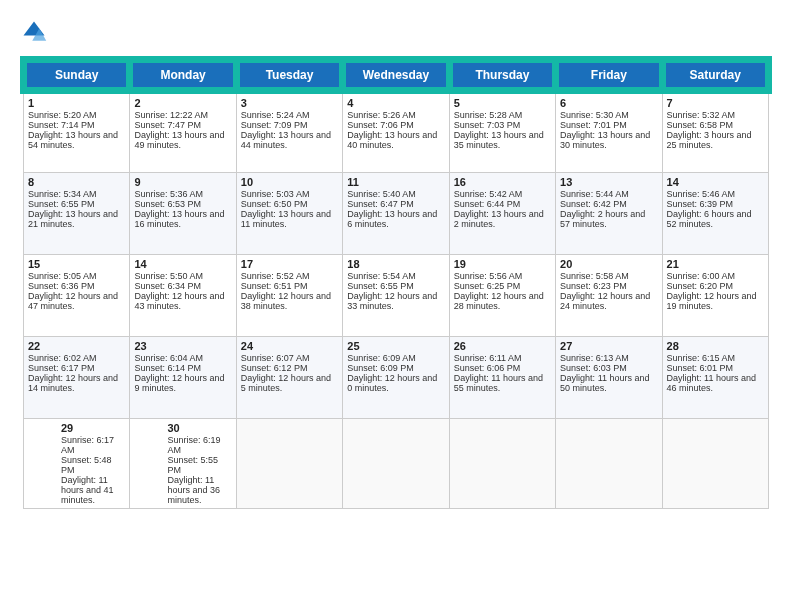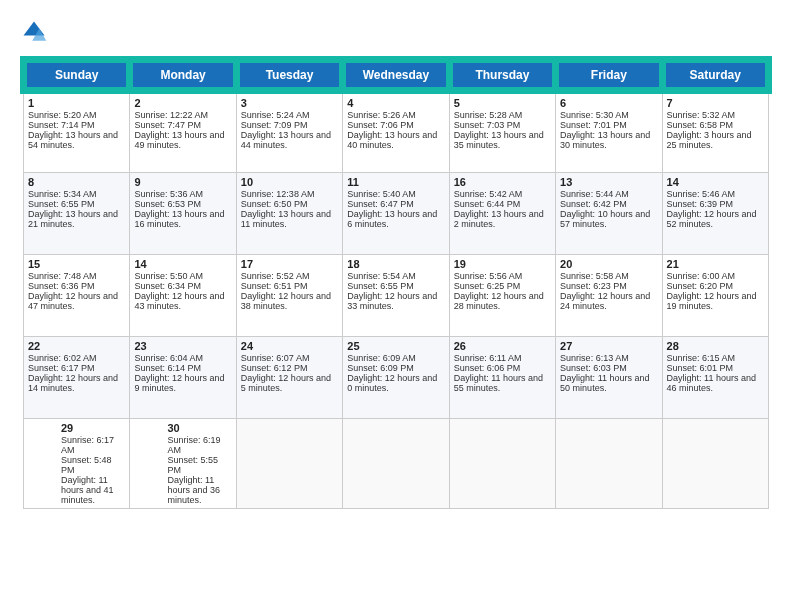--- a/index.html
+++ b/index.html
@@ -193,7 +193,7 @@
   </td>
           <td>
     <span class="day-num">10</span>
-    <span>Sunrise: 12:38 AM</span><br>
+    <span>Sunrise: 5:03 AM</span><br>
     <span>Sunset: 6:50 PM</span><br>
     <span>Daylight: 13 hours and 11 minutes.</span>
   </td>

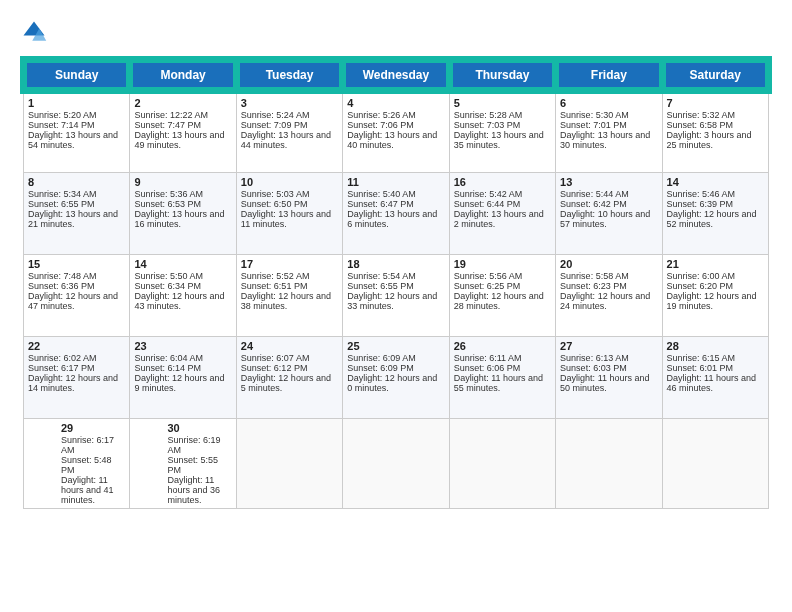--- a/index.html
+++ b/index.html
@@ -213,7 +213,7 @@
     <span class="day-num">13</span>
     <span>Sunrise: 5:44 AM</span><br>
     <span>Sunset: 6:42 PM</span><br>
-    <span>Daylight: 10 hours and 57 minutes.</span>
+    <span>Daylight: 2 hours and 57 minutes.</span>
   </td>
           <td>
     <span class="day-num">14</span>

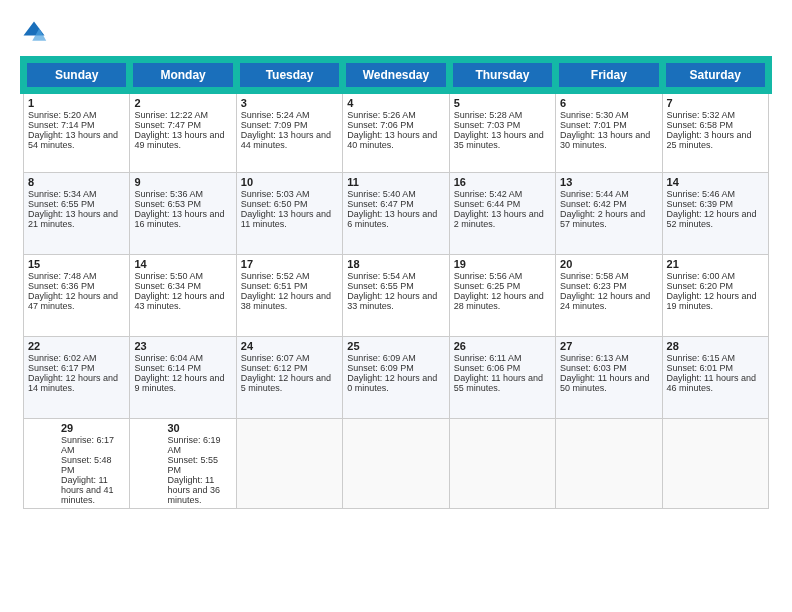--- a/index.html
+++ b/index.html
@@ -219,7 +219,7 @@
     <span class="day-num">14</span>
     <span>Sunrise: 5:46 AM</span><br>
     <span>Sunset: 6:39 PM</span><br>
-    <span>Daylight: 12 hours and 52 minutes.</span>
+    <span>Daylight: 6 hours and 52 minutes.</span>
   </td>
         </tr>
         <tr class="">

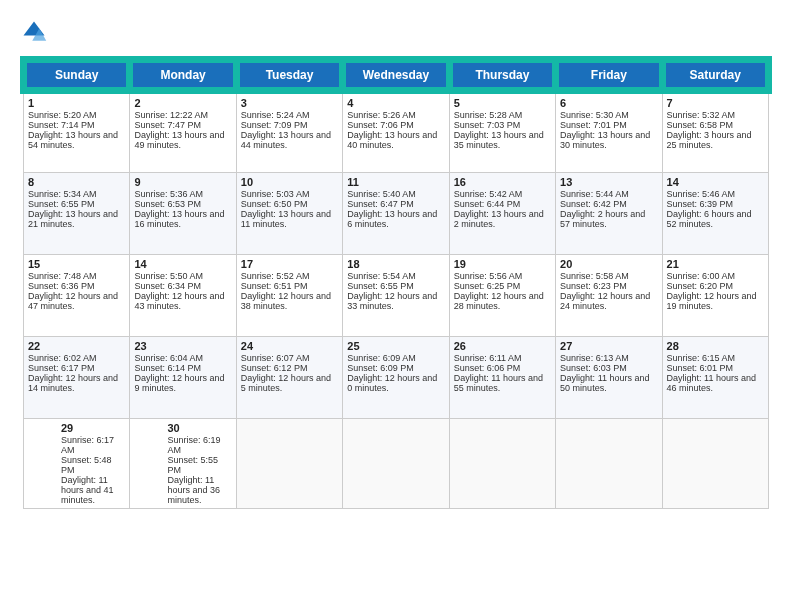--- a/index.html
+++ b/index.html
@@ -225,7 +225,7 @@
         <tr class="">
           <td>
     <span class="day-num">15</span>
-    <span>Sunrise: 7:48 AM</span><br>
+    <span>Sunrise: 5:05 AM</span><br>
     <span>Sunset: 6:36 PM</span><br>
     <span>Daylight: 12 hours and 47 minutes.</span>
   </td>

